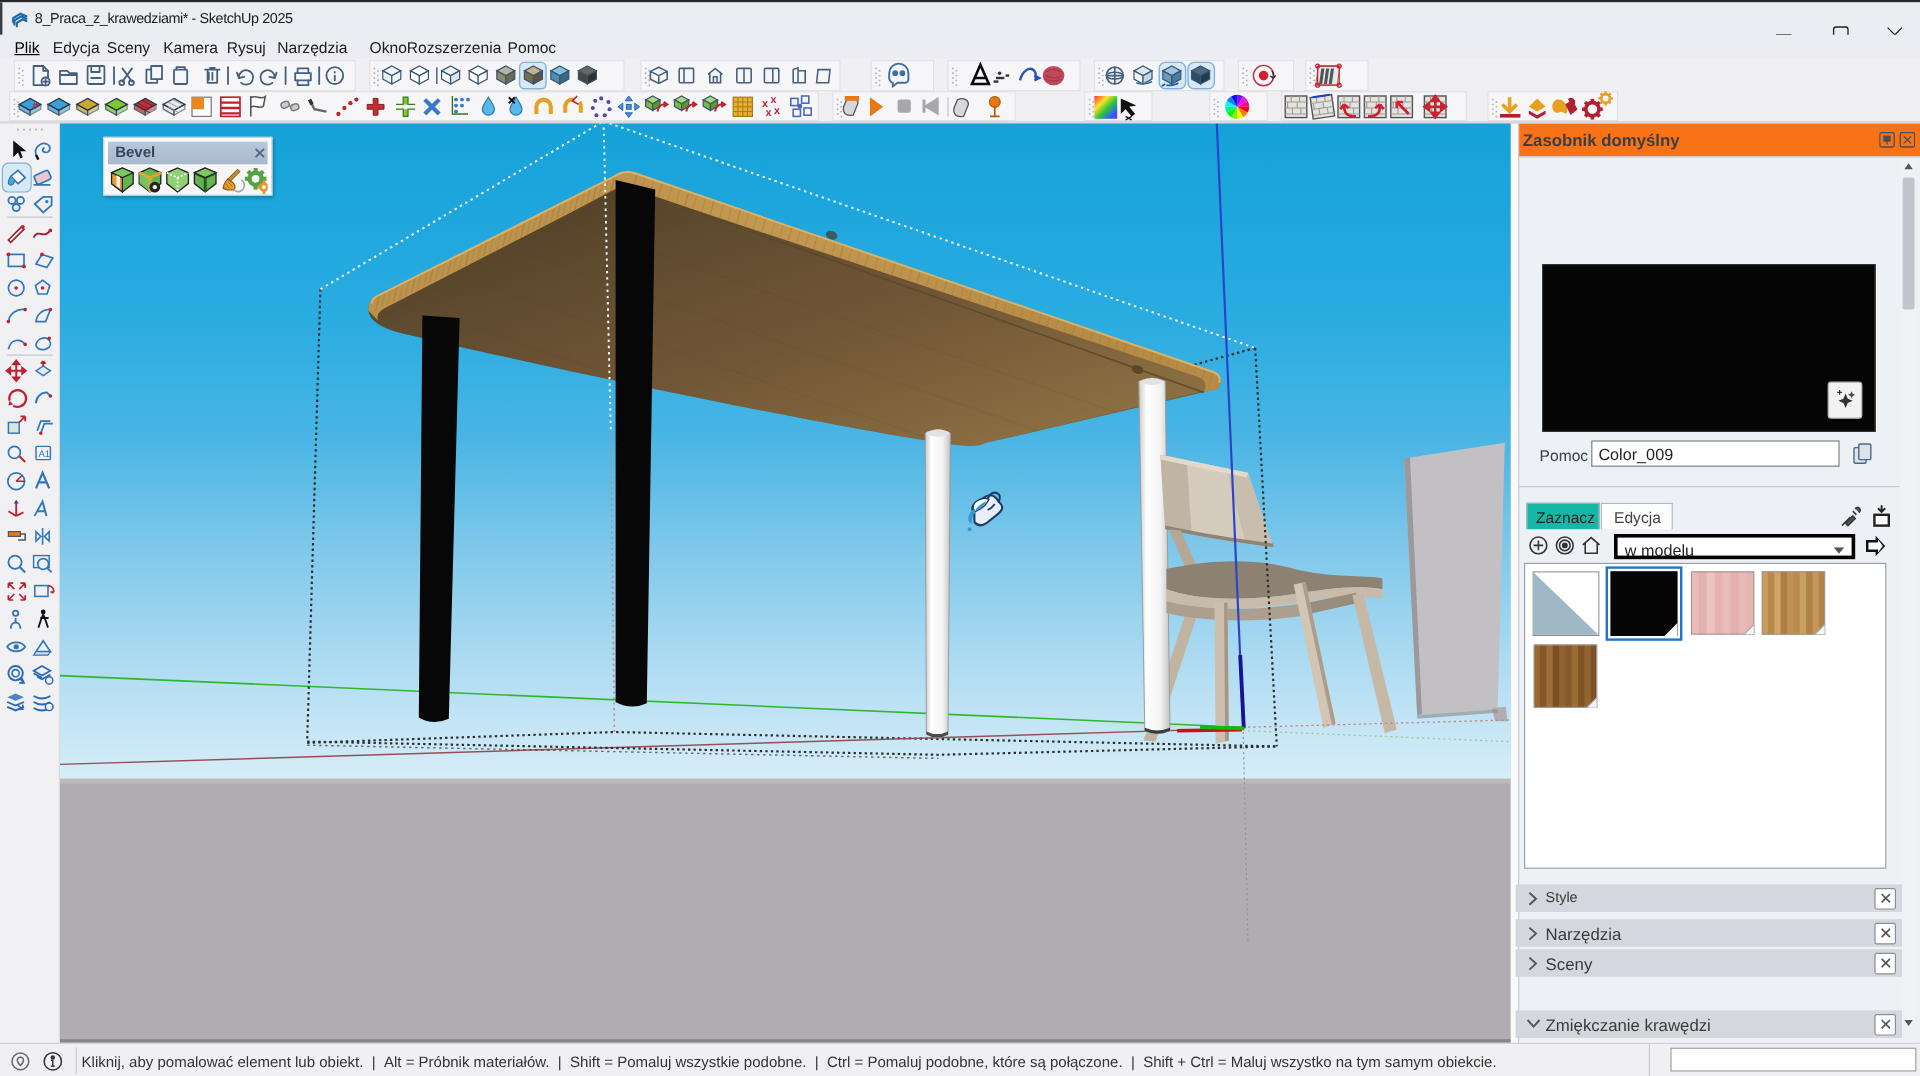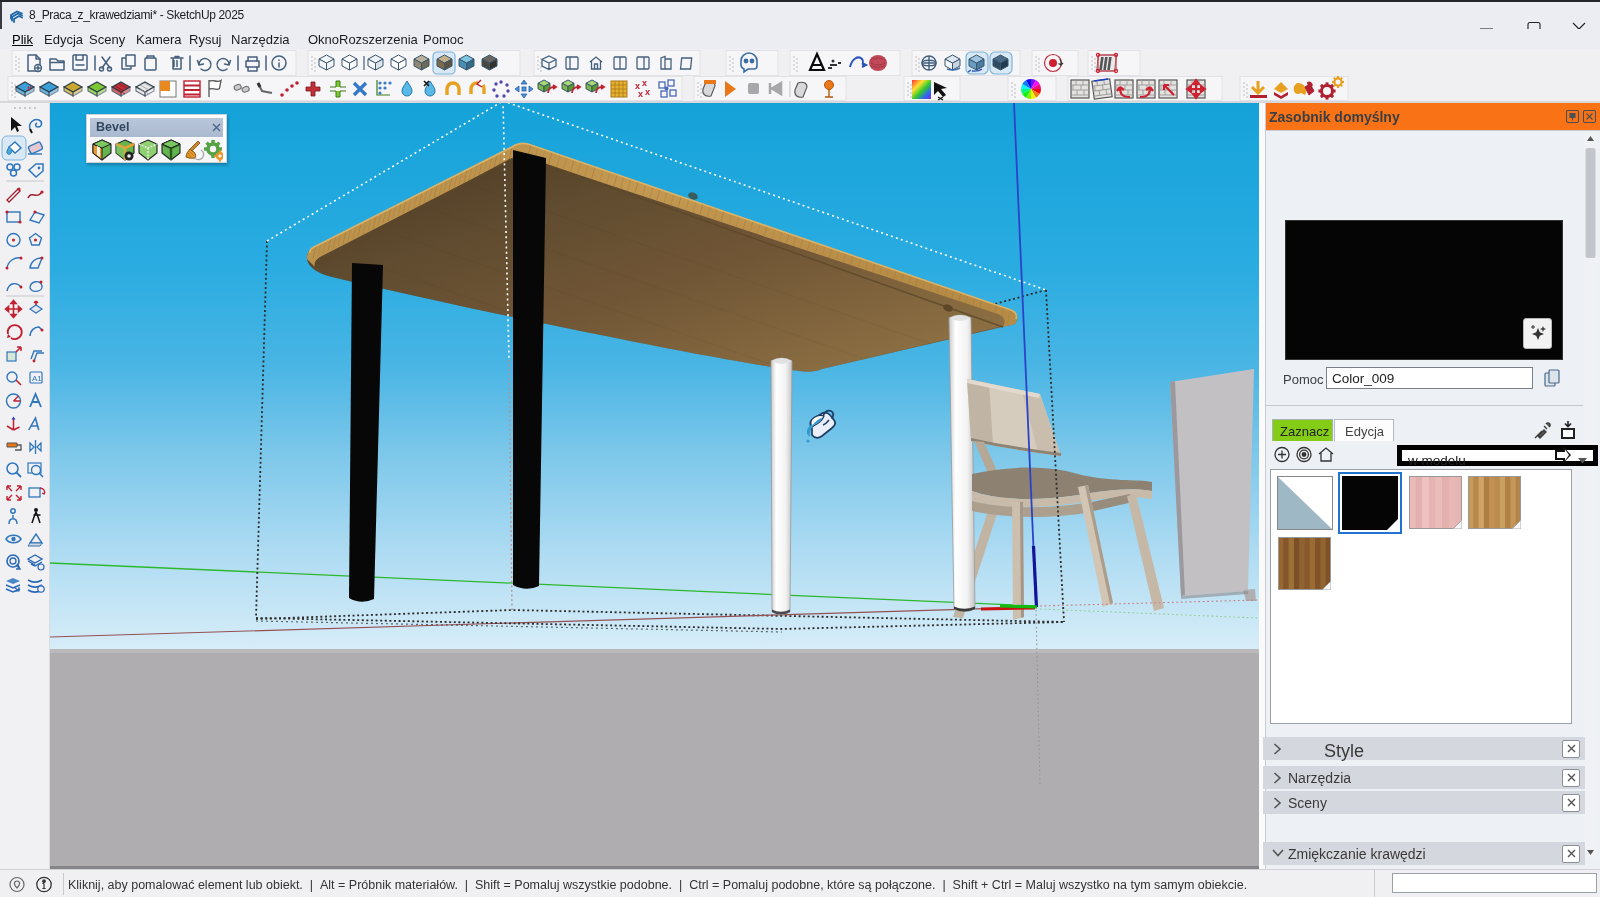--- a/index.html
+++ b/index.html
@@ -1038,7 +1038,7 @@
       </g>
     </svg>
     <div class="abs" style="left:1266px;top:405px;width:317px;height:1px;background:#c5c9cf;"></div>
-    <div class="abs" style="left:1272px;top:419px;width:61px;height:22px;background:#84cc16;border:1px solid #aab0b8;border-bottom:none;">
+    <div class="abs" style="left:1272px;top:419px;width:61px;height:22px;background:#14b8a6;border:1px solid #aab0b8;border-bottom:none;">
       <div class="abs" style="left:7px;top:4px;font-size:13px;color:#222;">Zaznacz</div>
     </div>
 <div class="abs" style="left:1334px;top:419px;width:60px;height:22px;background:#fdfdfe;border:1px solid #b4bac2;border-bottom:none;">

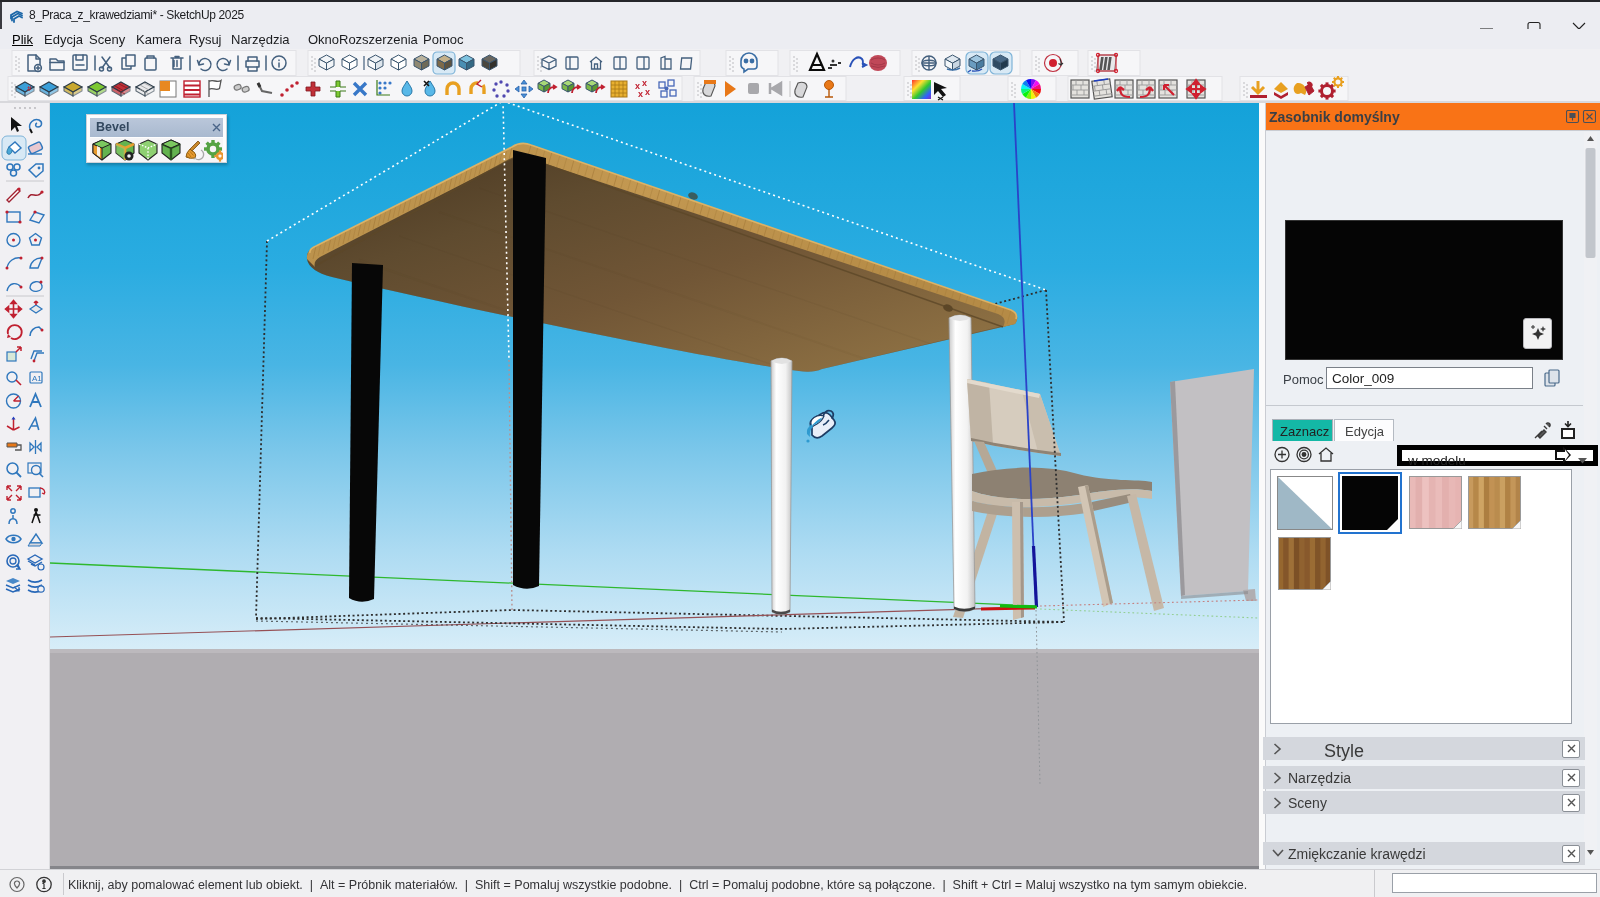--- a/index.html
+++ b/index.html
@@ -1062,7 +1062,7 @@
 <path d="M45,8 L52,2 L59,8 M47,7 V15 H57 V7"></path>
 </g>
     </svg>
-<div class="abs" style="left:1397px;top:445px;width:201px;height:21px;background:#fff;border:5px solid #000000;">
+<div class="abs" style="left:1345px;top:445px;width:201px;height:21px;background:#fff;border:3px solid #000000;">
 <div class="abs" style="left:6px;top:2.5px;font-size:13.5px;color:#222;">w modelu</div>
 <svg style="position:absolute;right:6px;top:8px;" width="9" height="6">
         <path d="M0,0 L4.5,5.5 L9,0" fill="#555"></path>

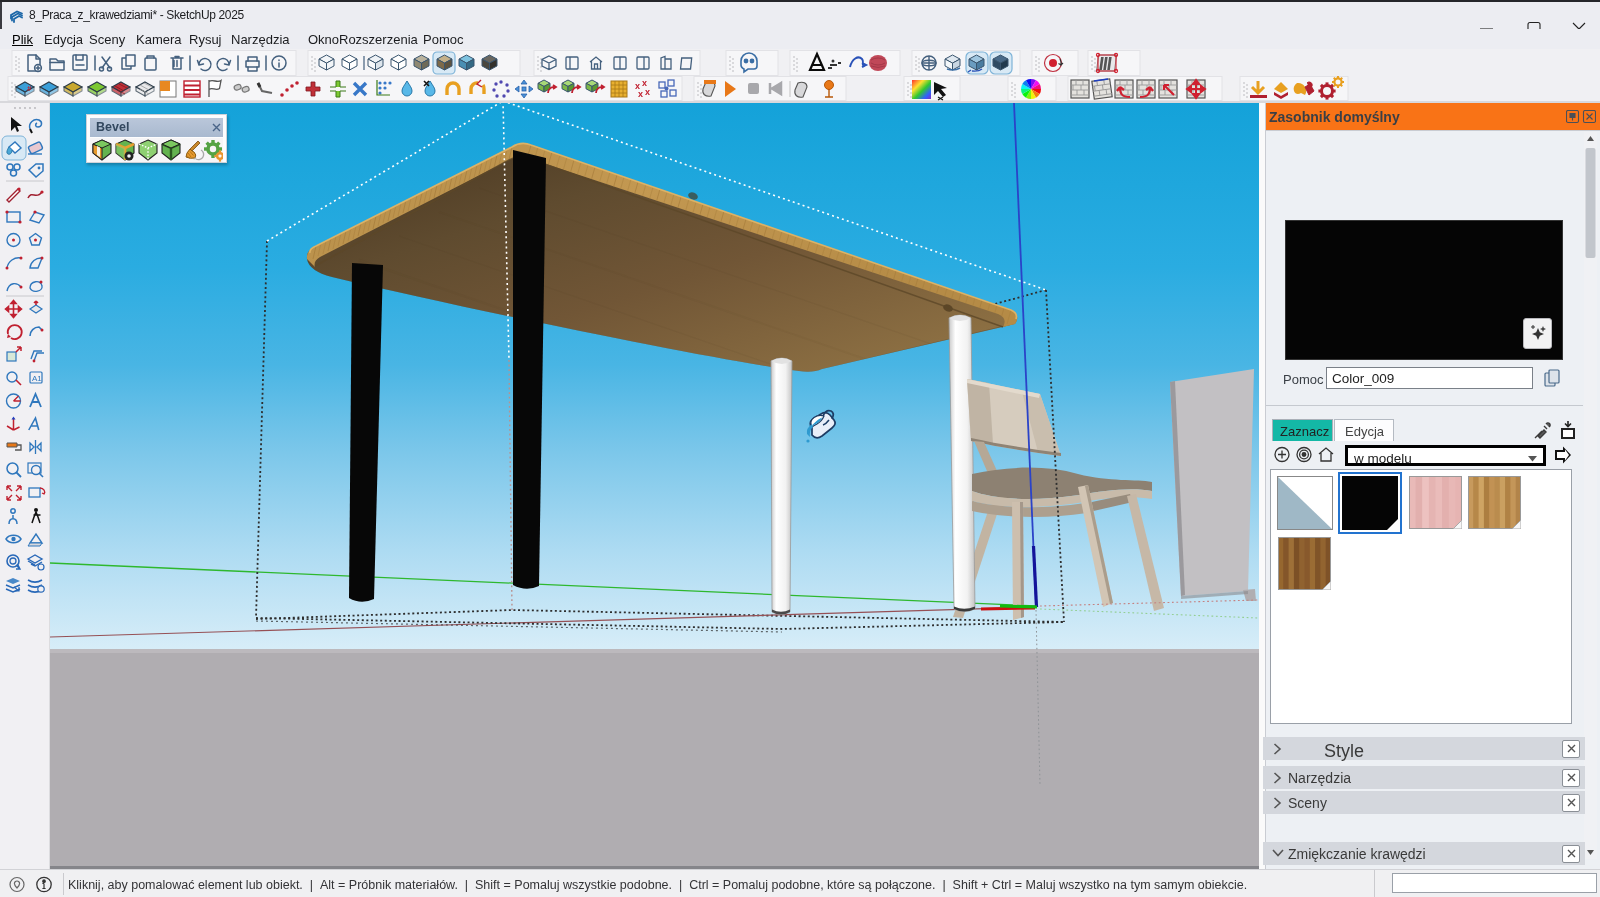--- a/index.html
+++ b/index.html
@@ -1130,7 +1130,7 @@
 <svg class="abs" style="left:9px;top:6px;" width="12" height="12">
         <path d="M2.5,1 L8,6 L2.5,11" fill="none" stroke="#555" stroke-width="1.6"></path>
       </svg>
-<div class="abs" style="left:25px;top:3.5px;font-size:18px;color:#3a3a3a;margin-left:36px;">Style</div>
+<div class="abs" style="left:25px;top:3.5px;font-size:12px;color:#3a3a3a;">Style</div>
 <div class="abs" style="left:299px;top:2.5px;width:18px;height:18px;background:#fff;border:1px solid #8a8f96;border-radius:2px;">
 <svg style="position:absolute;left:3.5px;top:3.5px;" width="9" height="9">
           <path d="M1,1 L8,8 M8,1 L1,8" stroke="#555" stroke-width="1.4"></path>

